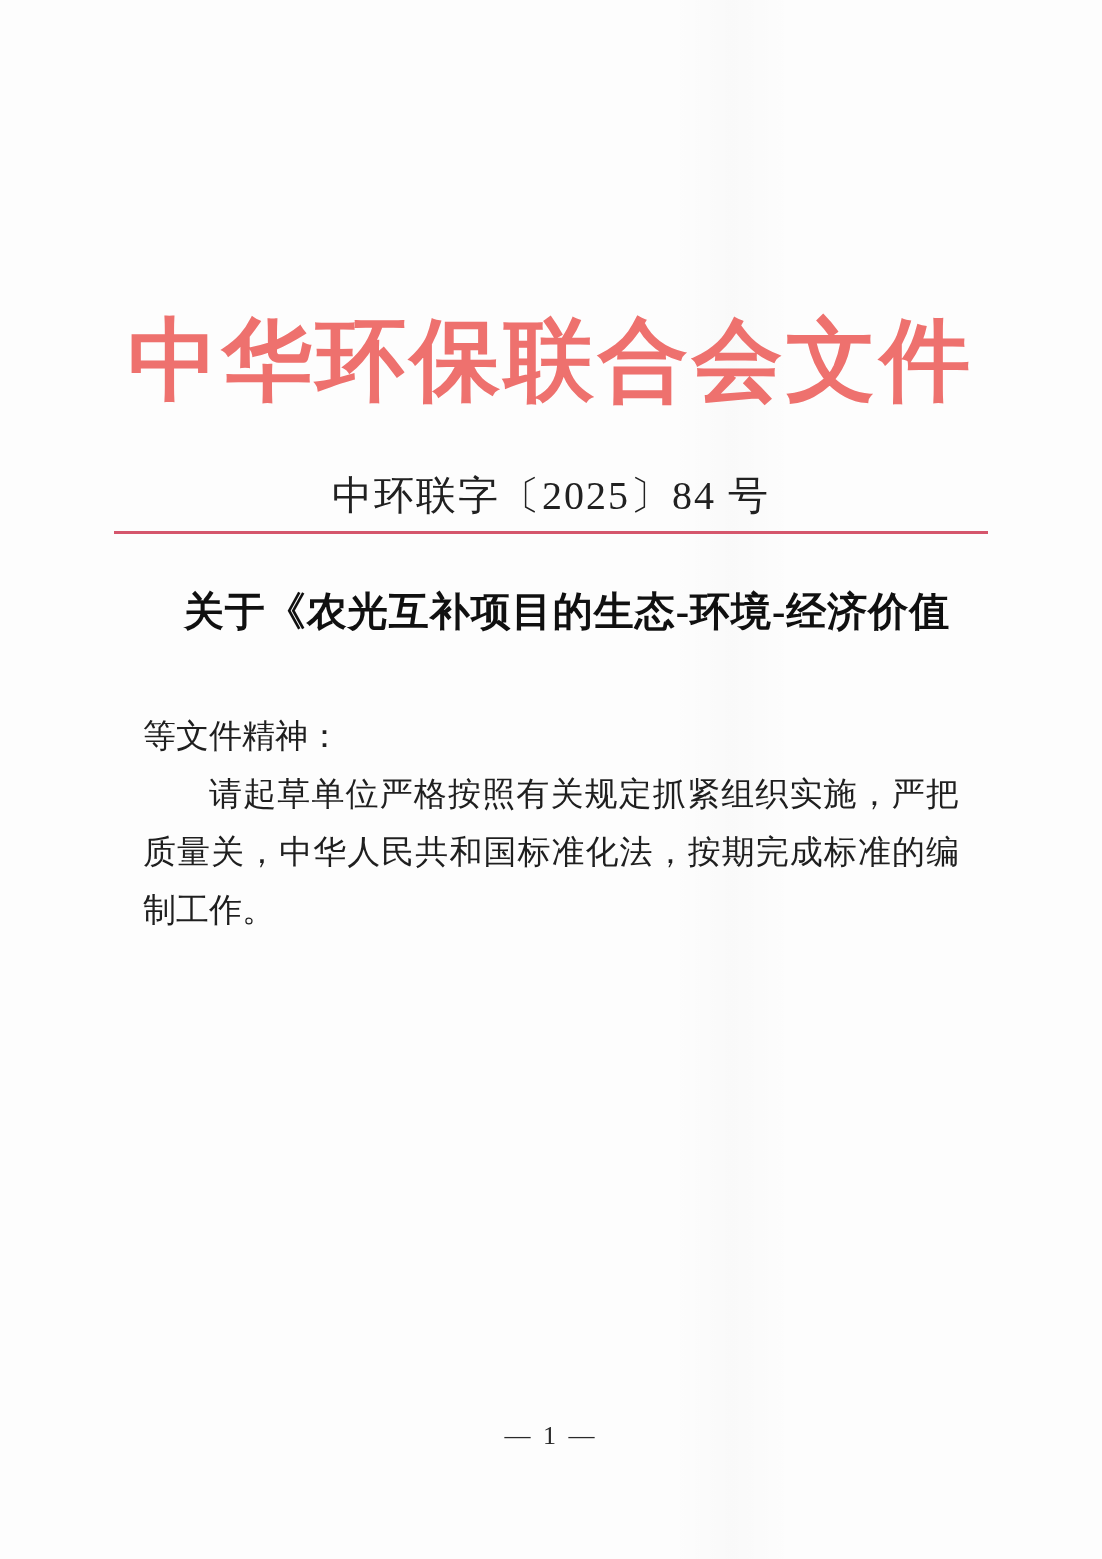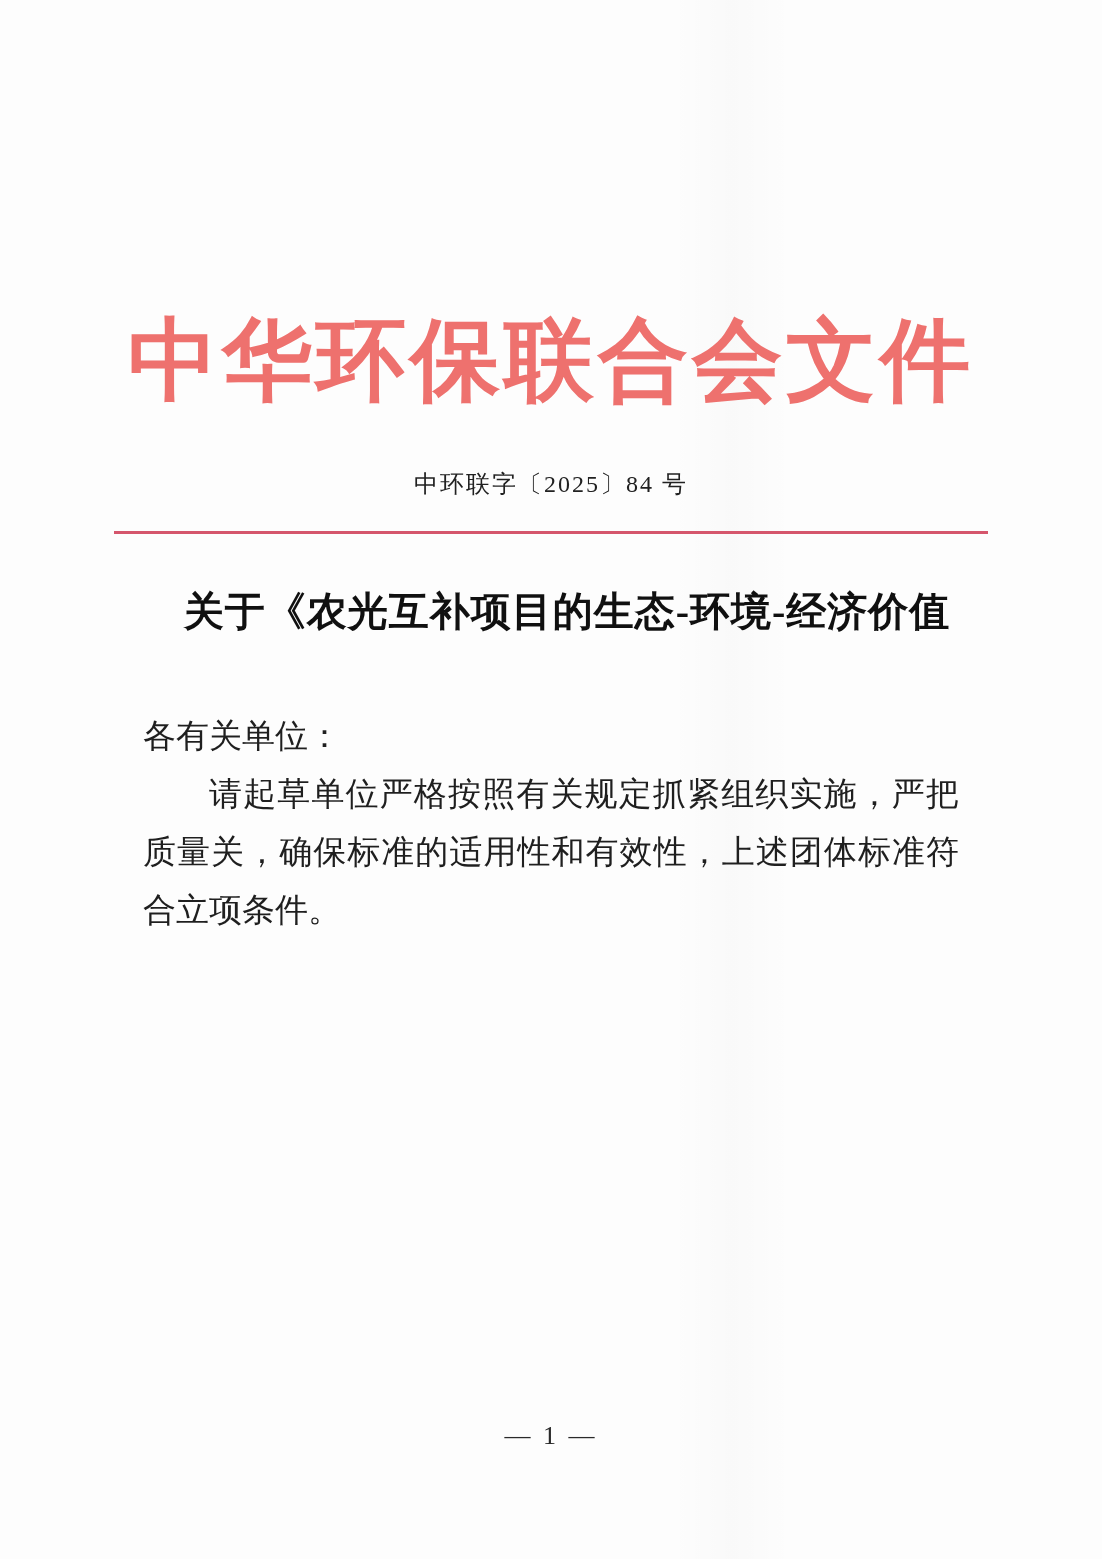--- a/index.html
+++ b/index.html
@@ -50,7 +50,7 @@
     left: 0;
     width: 100%;
     text-align: center;
-    font-size: 24px;
+    font-size: 40px;
     letter-spacing: 2px;
     color: #212121;
   }

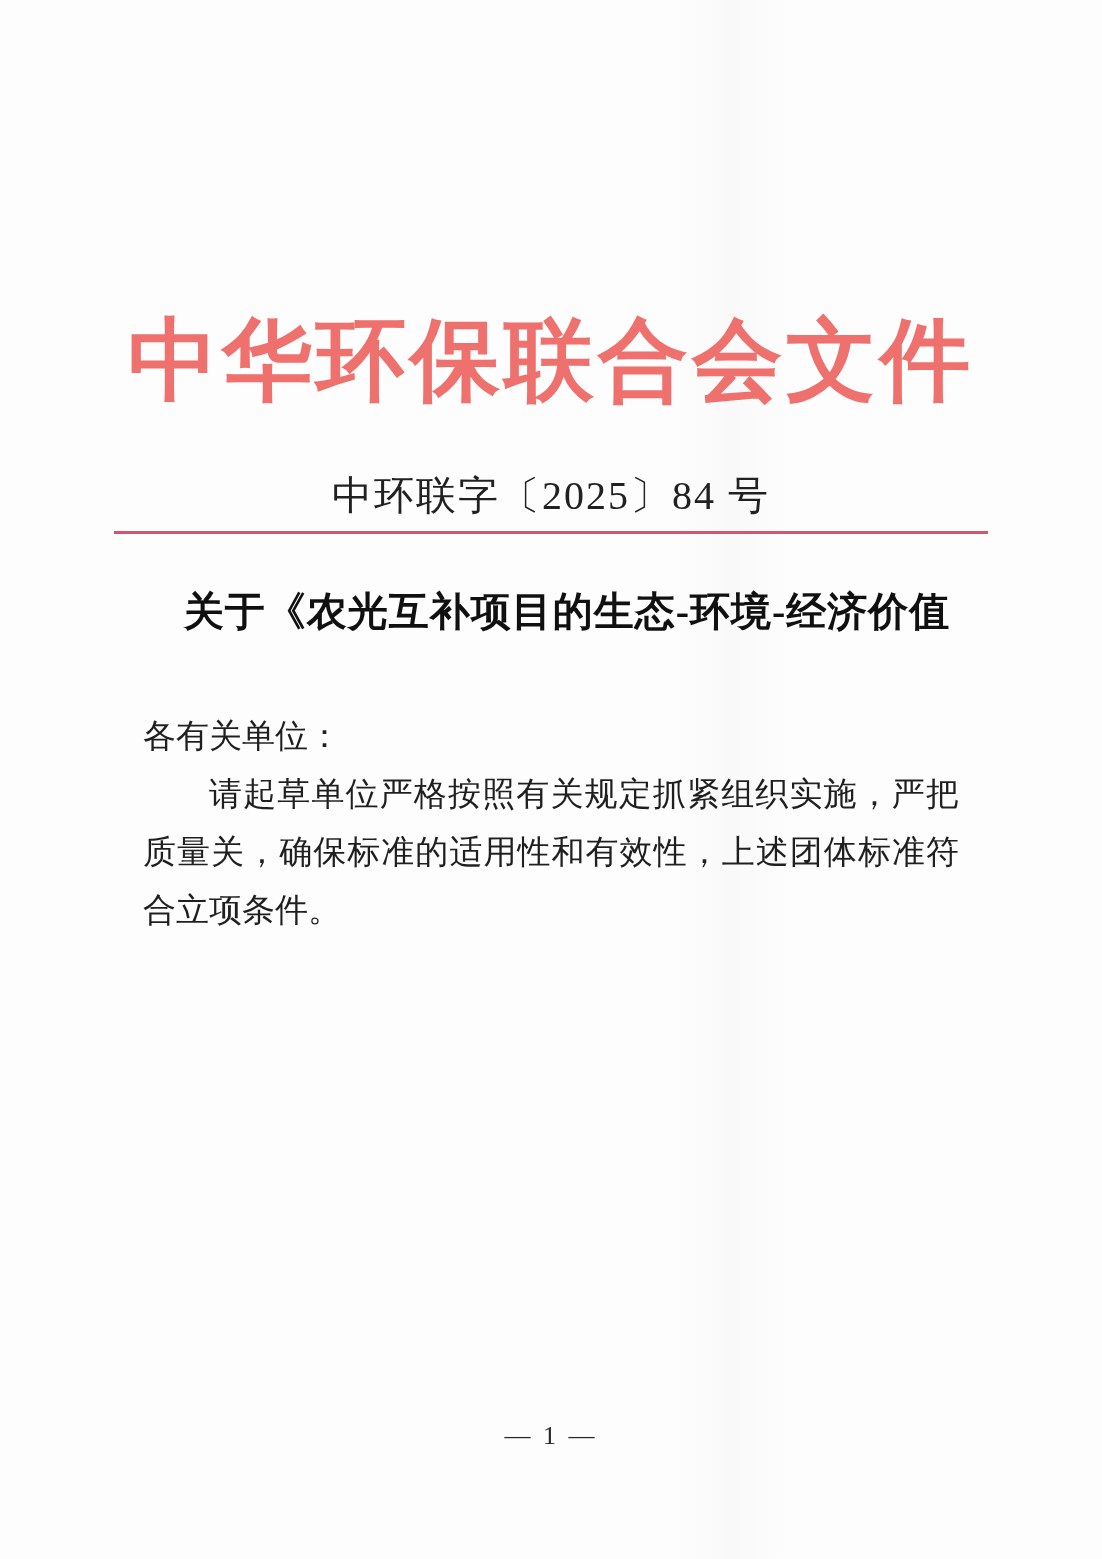--- a/index.html
+++ b/index.html
@@ -114,7 +114,7 @@
   </div>
 
   <div class="doc-body">
-    <p class="salutation">各有关单位：</p>
+    <p class="salutation">等文件精神：</p>
     <p class="para">请起草单位严格按照有关规定抓紧组织实施，严把质量关，确保标准的适用性和有效性，上述团体标准符合立项条件。</p>
   </div>
 

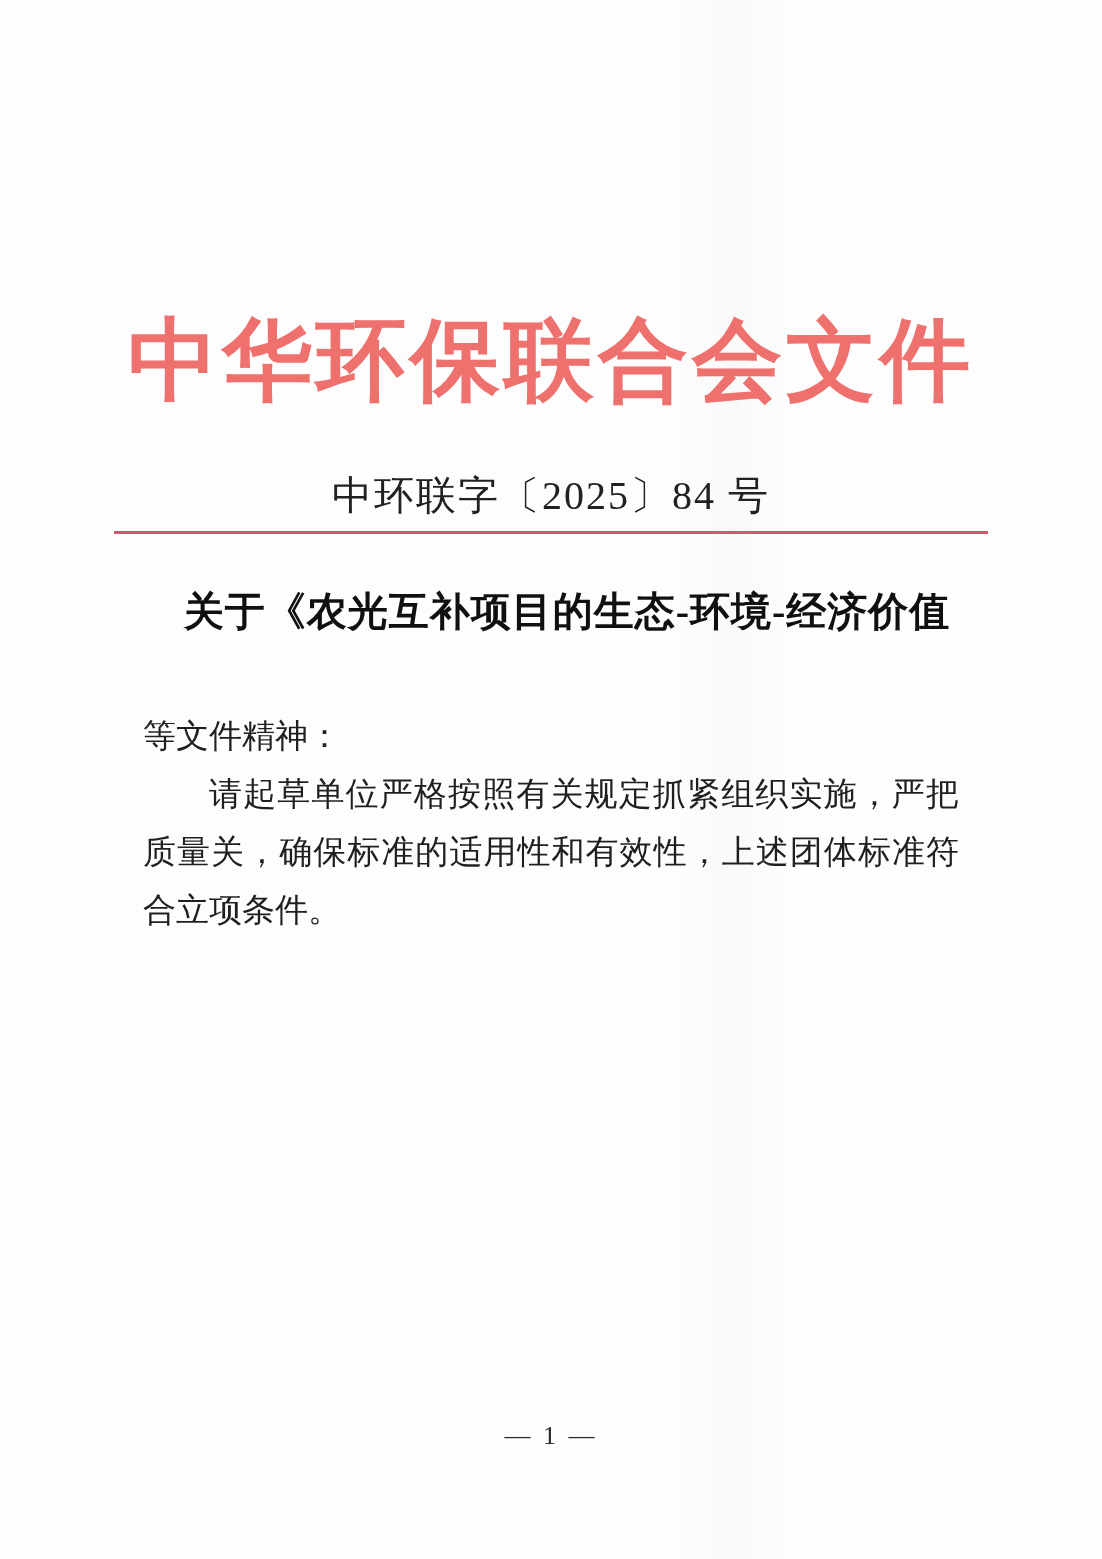--- a/index.html
+++ b/index.html
@@ -115,7 +115,7 @@
 
   <div class="doc-body">
     <p class="salutation">等文件精神：</p>
-    <p class="para">请起草单位严格按照有关规定抓紧组织实施，严把质量关，确保标准的适用性和有效性，上述团体标准符合立项条件。</p>
+    <p class="para">请起草单位严格按照有关规定抓紧组织实施，严把质量关，中华人民共和国标准化法，按期完成标准的编制工作。</p>
   </div>
 
   <div class="page-number">— 1 —</div>

